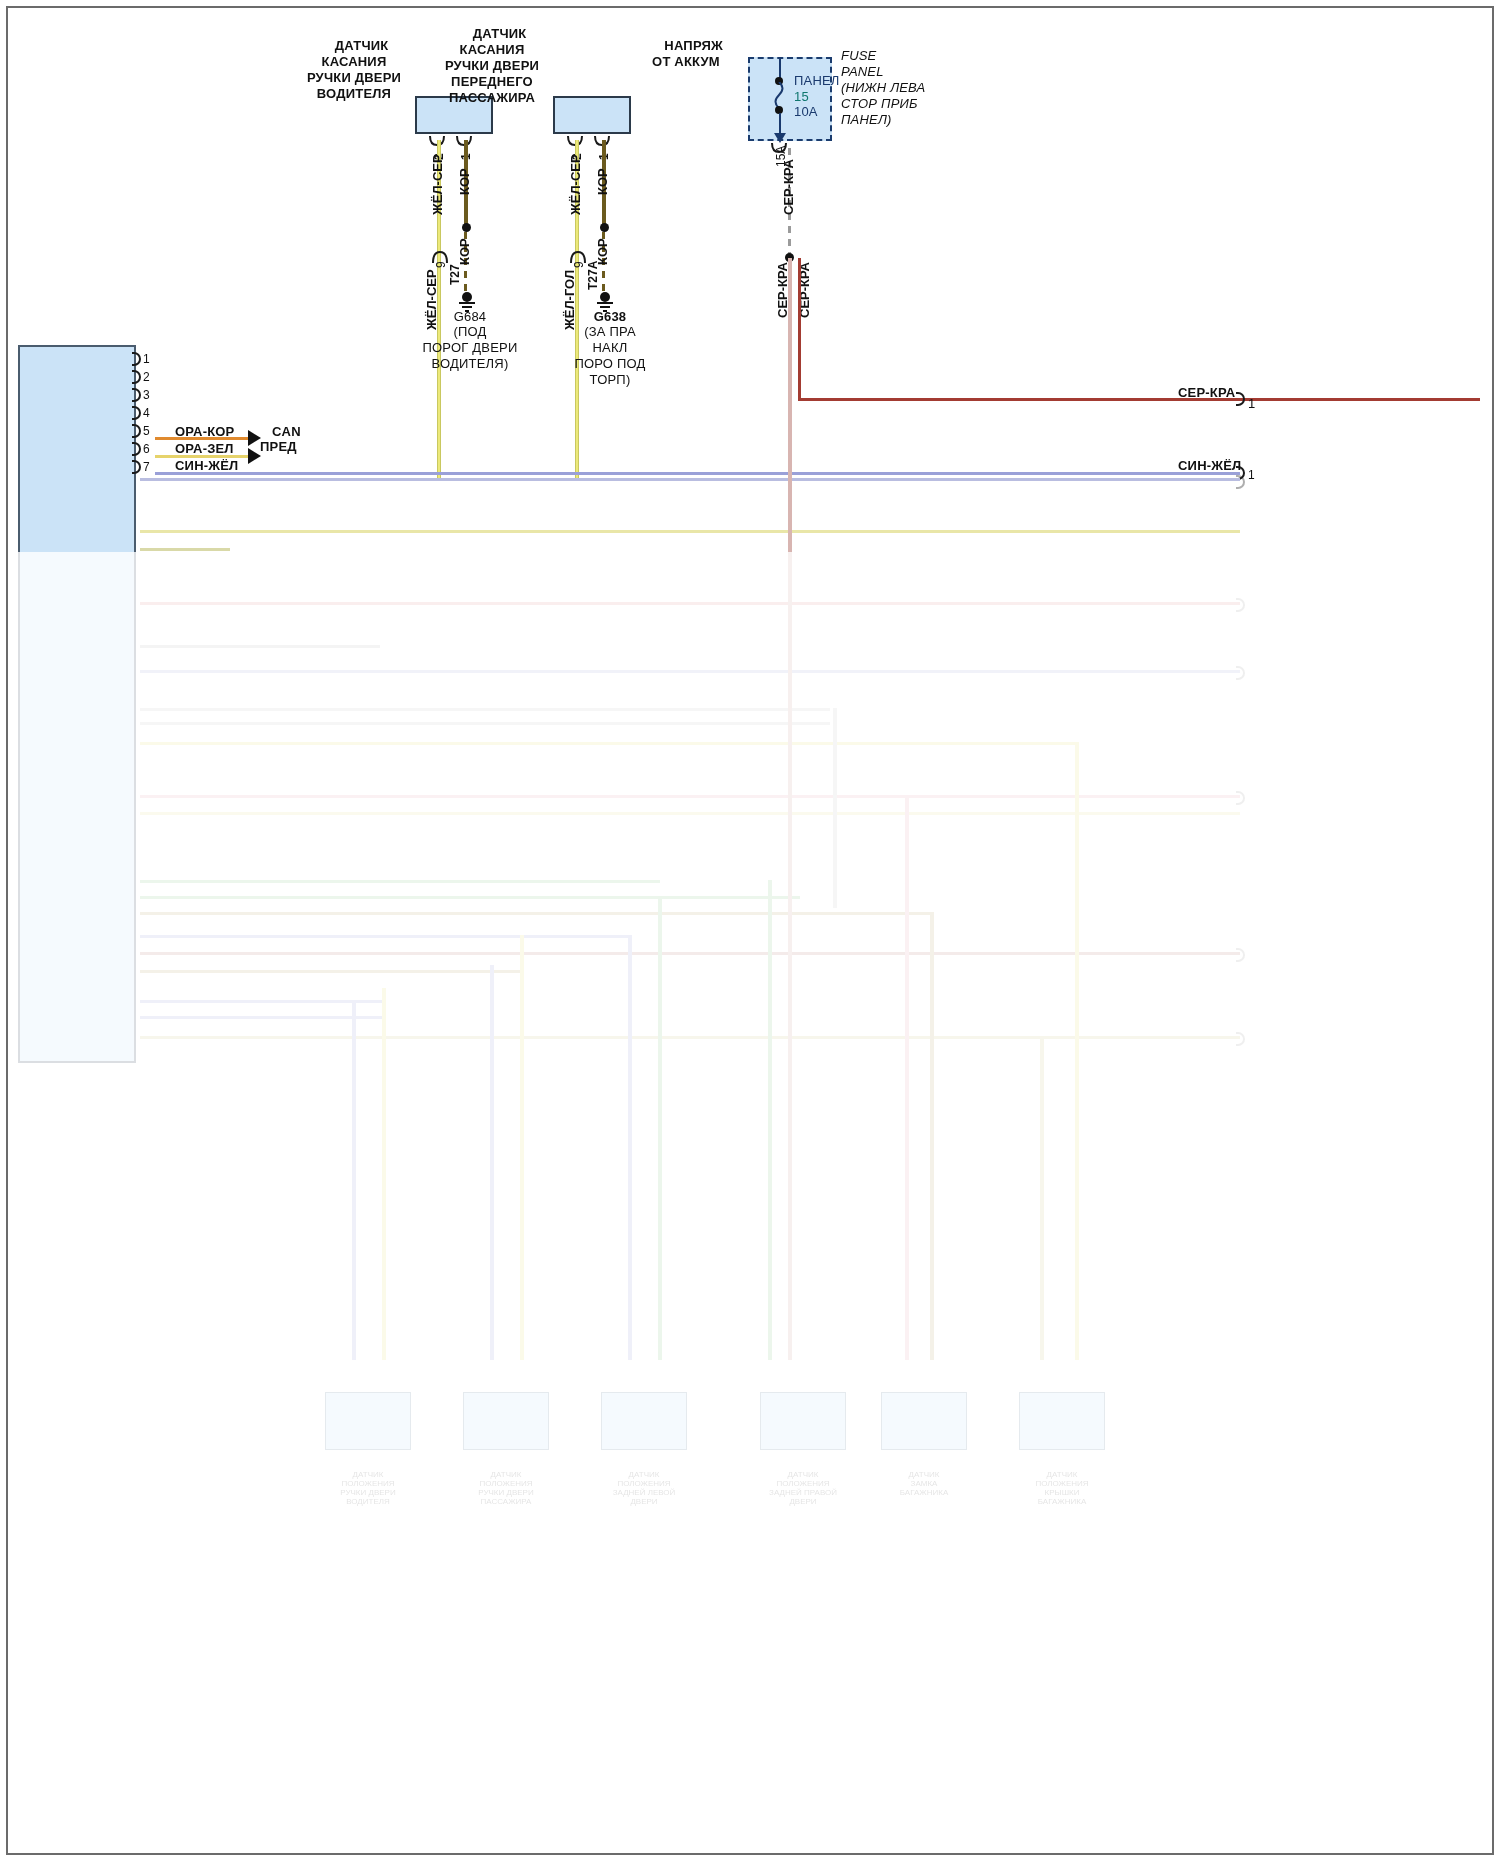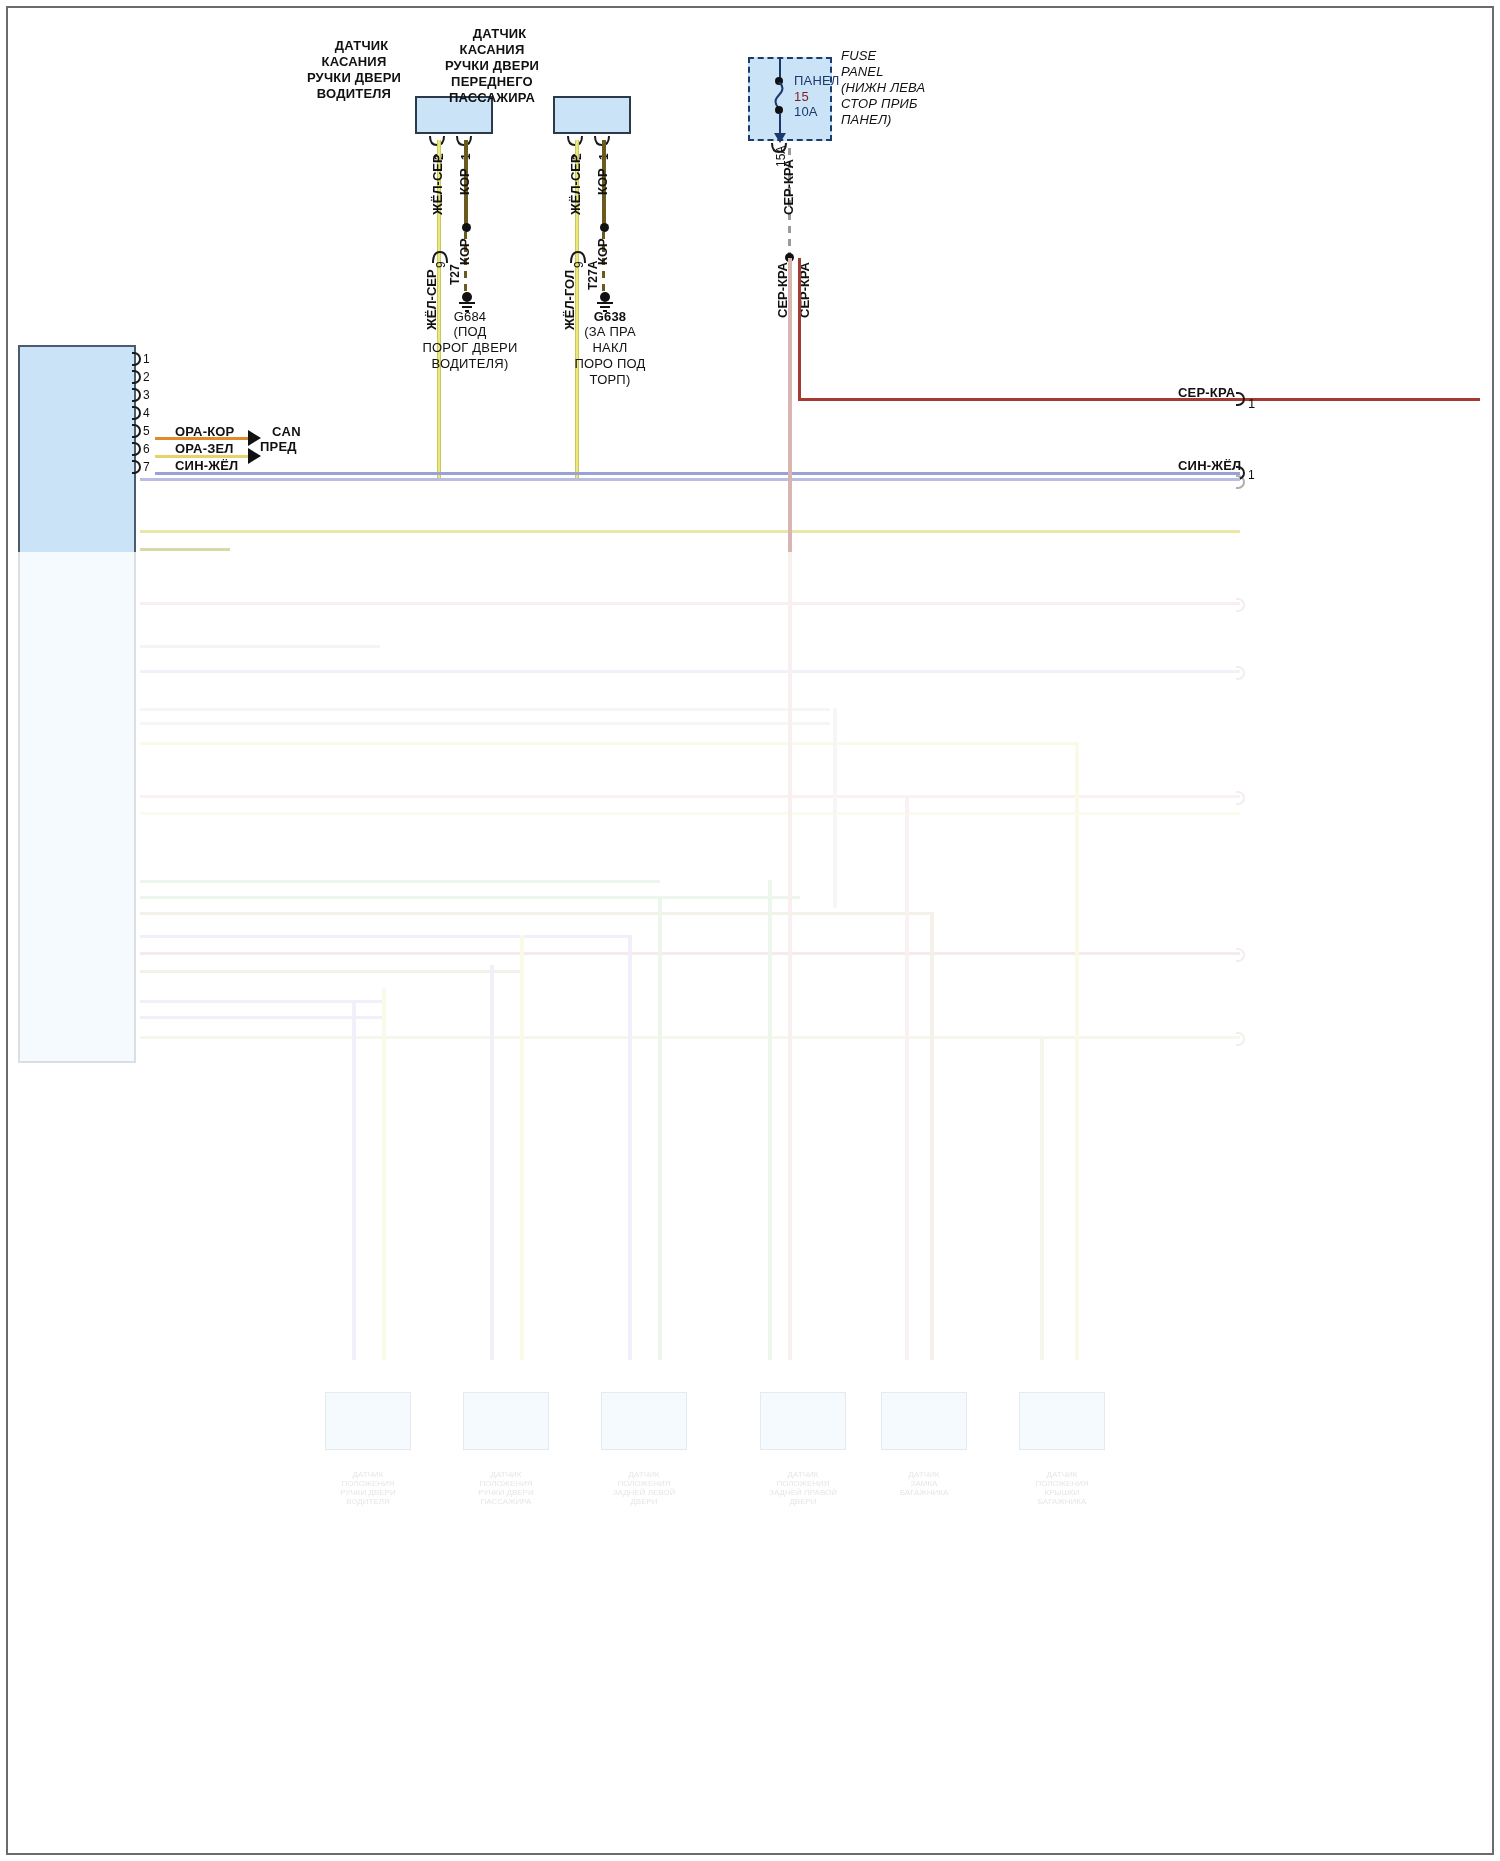--- a/index.html
+++ b/index.html
@@ -243,6 +243,10 @@
 ПОРО ПОД
 ТОРП)</div>
 
+  <div class="lbl ctr" style="left:786px; top:22px; width:200px; margin-left:-100px;">
+    <span style="white-space:pre-line;">НАПРЯЖ
+ОТ АККУМ</span>
+  </div>
 
   <div class="box dash" style="left:748px; top:57px; width:84px; height:84px;"></div>
 

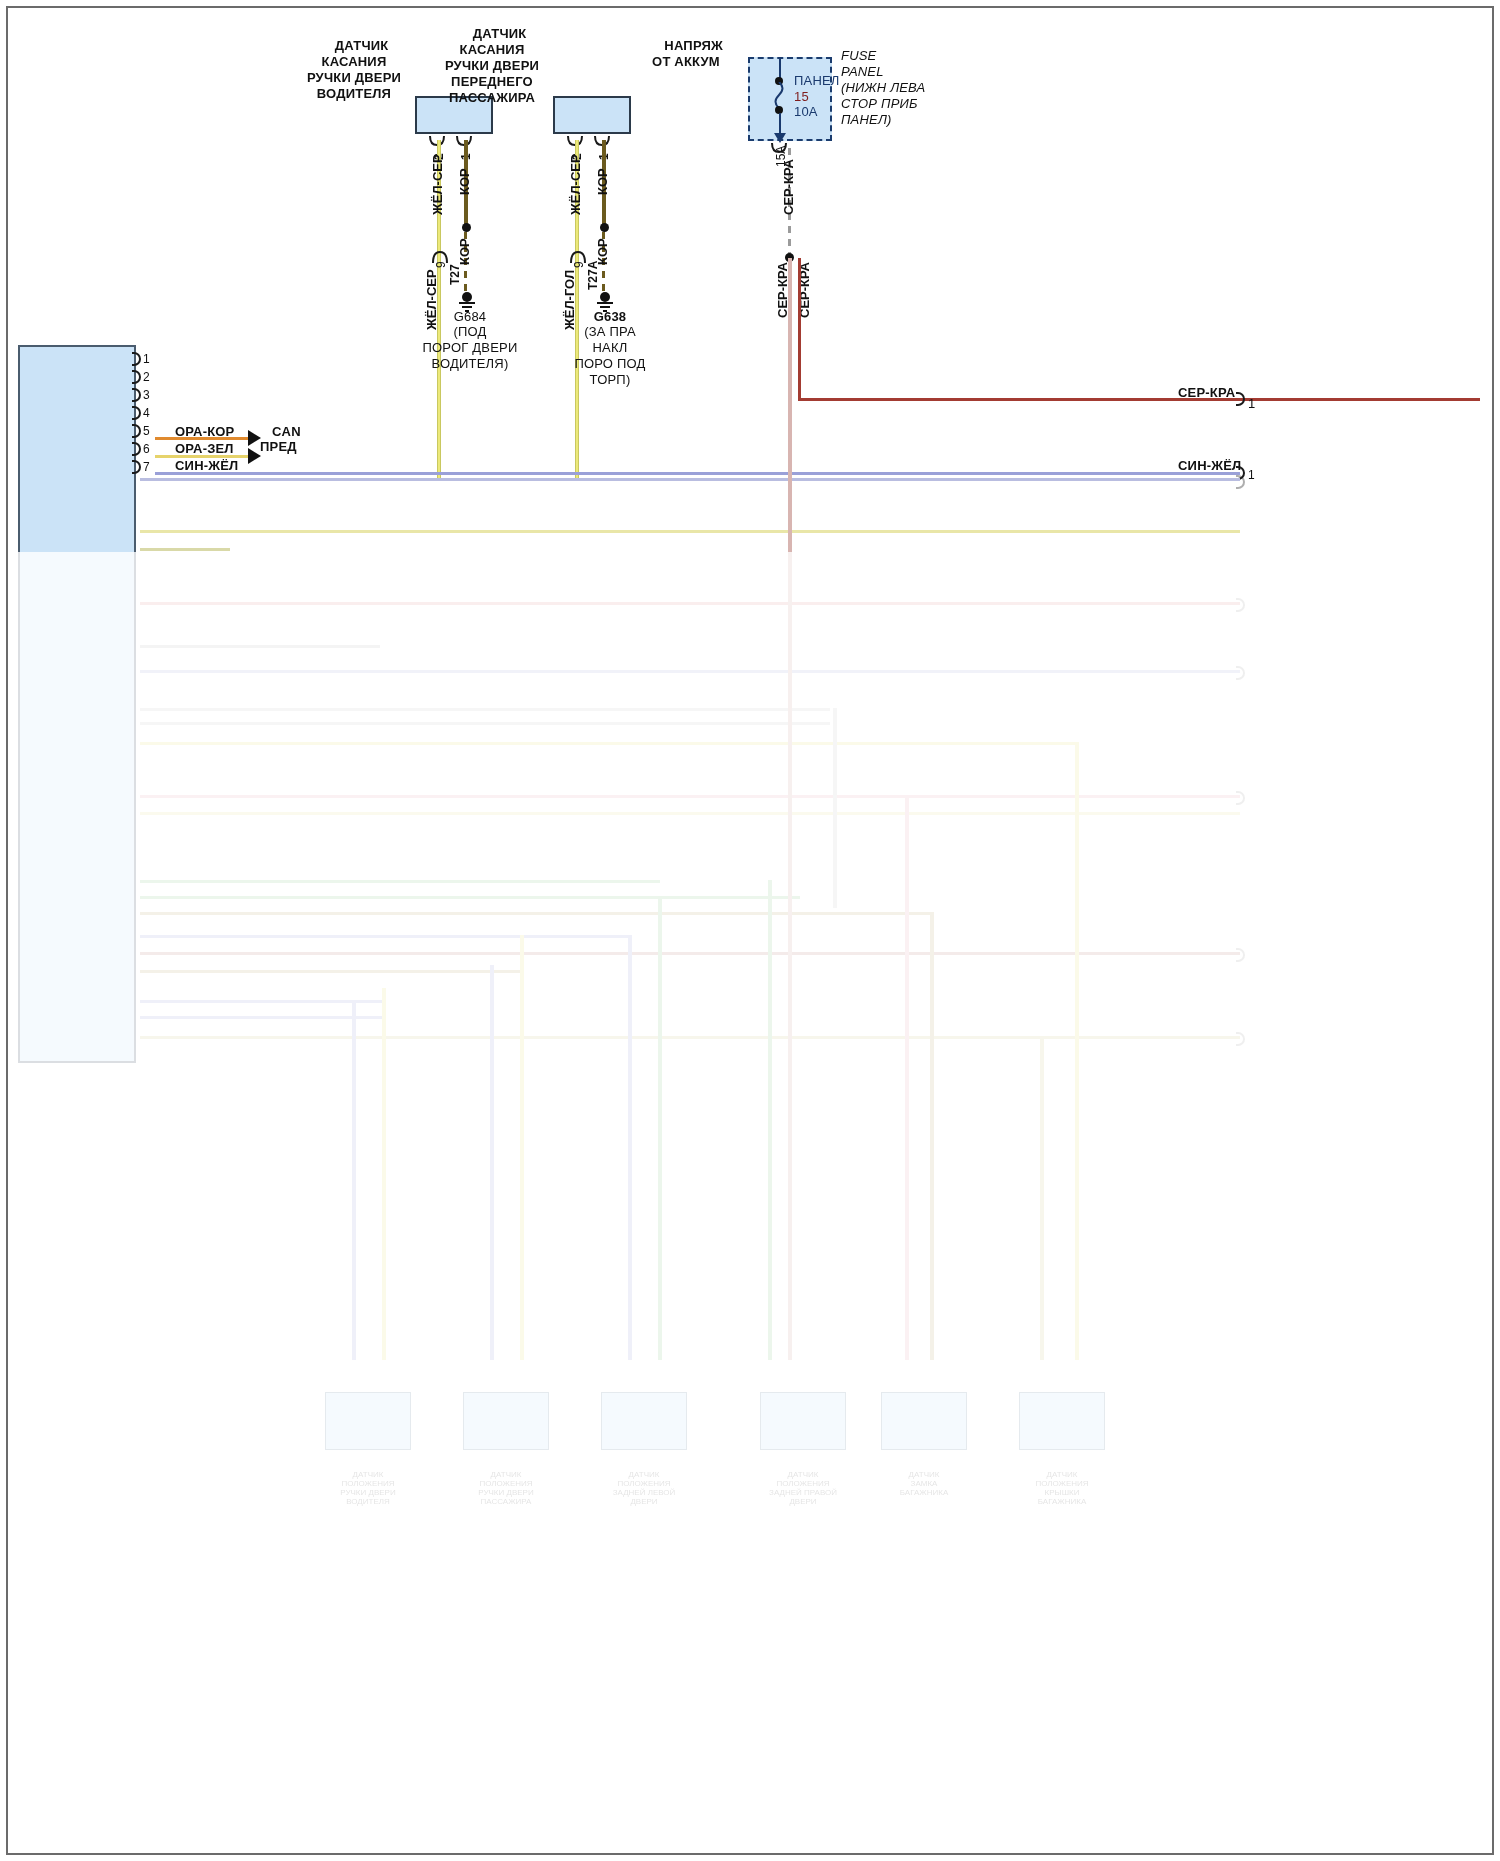--- a/index.html
+++ b/index.html
@@ -262,7 +262,7 @@
   </svg>
 
   <div class="lbl norm" style="left:794px; top:73px; color:#1a3a6e;">ПАНЕЛ</div>
-  <div class="lbl norm" style="left:794px; top:89px; color:#7f1d1d;">15</div>
+  <div class="lbl norm" style="left:794px; top:89px; color:#0f766e;">15</div>
   <div class="lbl norm" style="left:794px; top:104px; color:#1a3a6e;">10A</div>
 
   <div class="lbl norm" style="left:841px; top:48px; white-space:pre-line;font-style:italic;">FUSE

